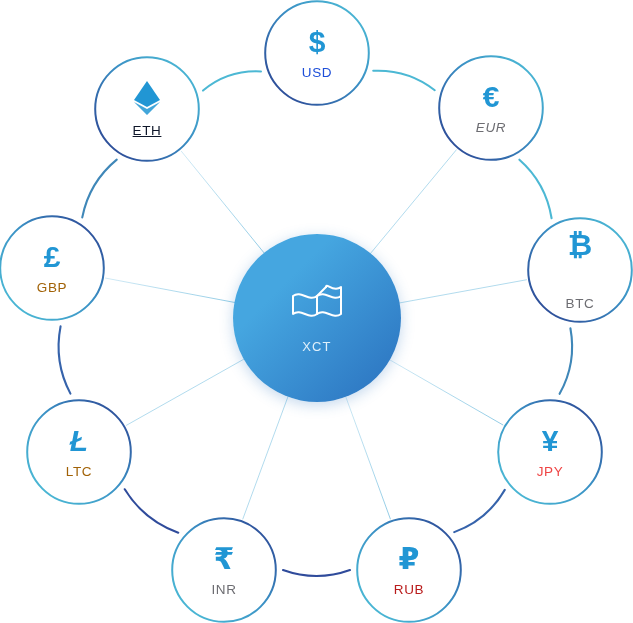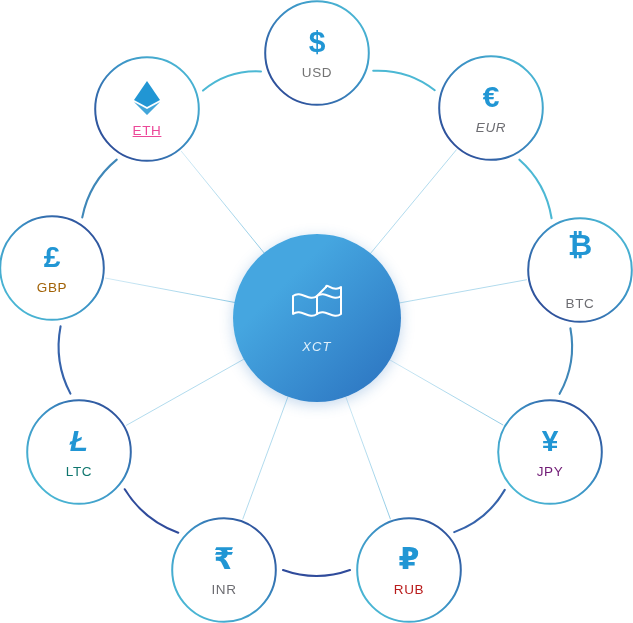--- a/index.html
+++ b/index.html
@@ -86,7 +86,7 @@
         <circle cx="53" cy="53" r="51.8" fill="#ffffff" stroke="url(#ring0)" stroke-width="2"></circle>
       </svg>
       <div class="sym" style="color: rgb(33, 150, 212);">$</div>
-      <div class="nlabel" style="color: #737373;">USD</div>
+      <div class="nlabel" style="color: #1d4ed8;">USD</div>
     </div>
     <div class="node" style="width: 106px; height: 106px; left: 438px; top: 55px;">
       <svg class="ringsvg" width="106" height="106">

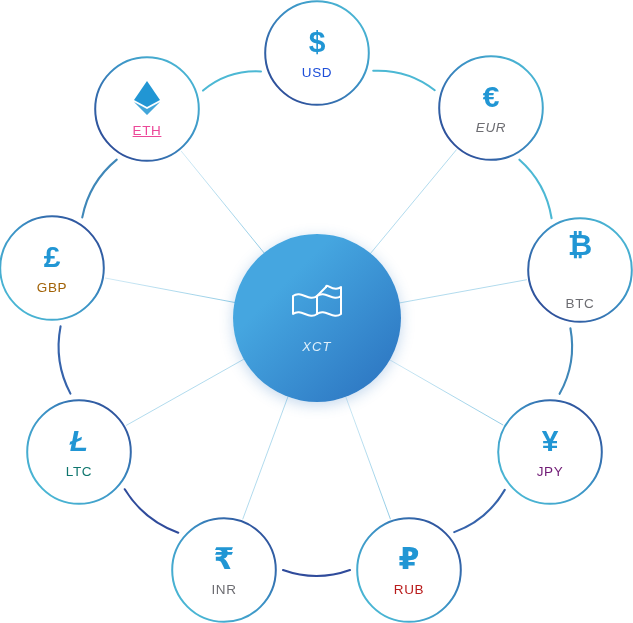--- a/index.html
+++ b/index.html
@@ -201,7 +201,7 @@
         <polygon points="13,0 26,19 13,26 0,19" fill="#2196d4"></polygon>
         <polygon points="13,28 26,21 13,34 0,21" fill="#2196d4" opacity="0.85"></polygon>
       </svg>
-      <div class="nlabel" style="color: #ec4899; text-decoration: underline;">ETH</div>
+      <div class="nlabel" style="color: #0f172a; text-decoration: underline;">ETH</div>
     </div>
   </div>
 

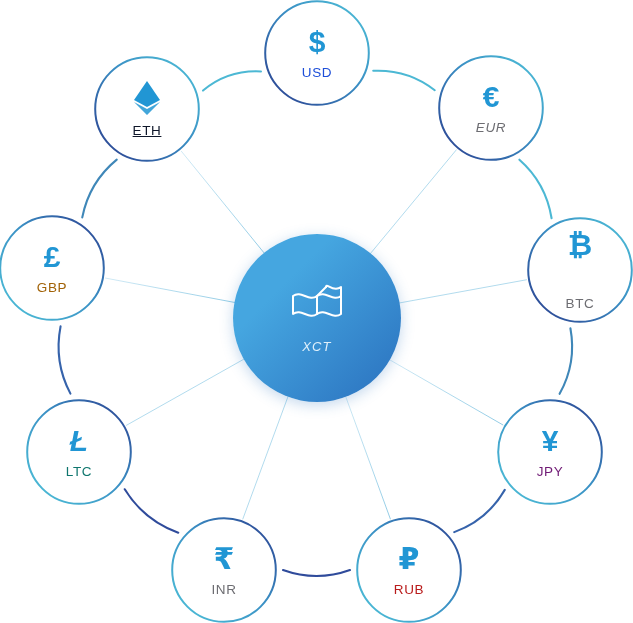--- a/index.html
+++ b/index.html
@@ -13,7 +13,7 @@
        display:flex;flex-direction:column;align-items:center;justify-content:center;
        box-shadow:0 3px 14px rgba(43,114,192,.28);}
   .hub-logo{display:block;}
-  .hub-label{color:#dff0fb;font-size:13px;letter-spacing:1.1px;margin-top:16px;font-style:italic;}
+  .hub-label{color:#dff0fb;font-size:13px;letter-spacing:1.1px;margin-top:16px;}
 
   .node{position:absolute;border-radius:50%;background:#fff;
          display:flex;flex-direction:column;align-items:center;justify-content:center;

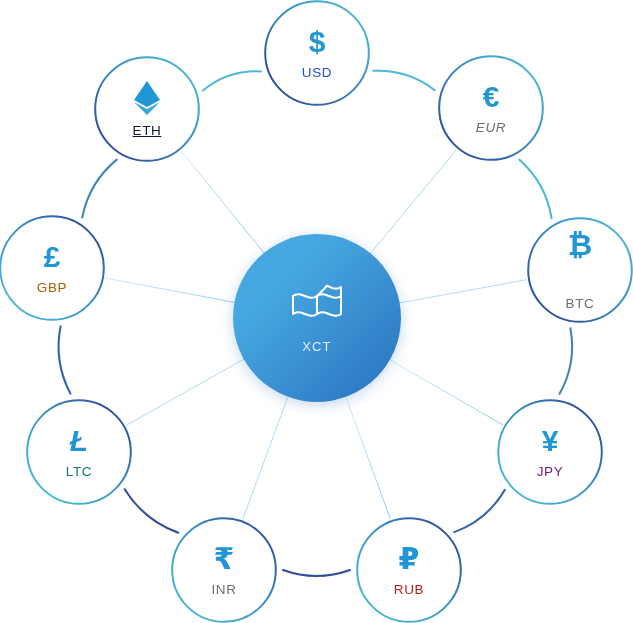--- a/index.html
+++ b/index.html
@@ -170,7 +170,7 @@
         <circle cx="53" cy="53" r="51.8" fill="#ffffff" stroke="url(#ring6)" stroke-width="2"></circle>
       </svg>
       <div class="sym lat" style="color: rgb(33, 150, 212);">Ł</div>
-      <div class="nlabel" style="color: #0f766e;">LTC</div>
+      <div class="nlabel" style="color: #a16207;">LTC</div>
     </div>
     <div class="node" style="width: 106px; height: 106px; left: -1px; top: 215px;">
       <svg class="ringsvg" width="106" height="106">

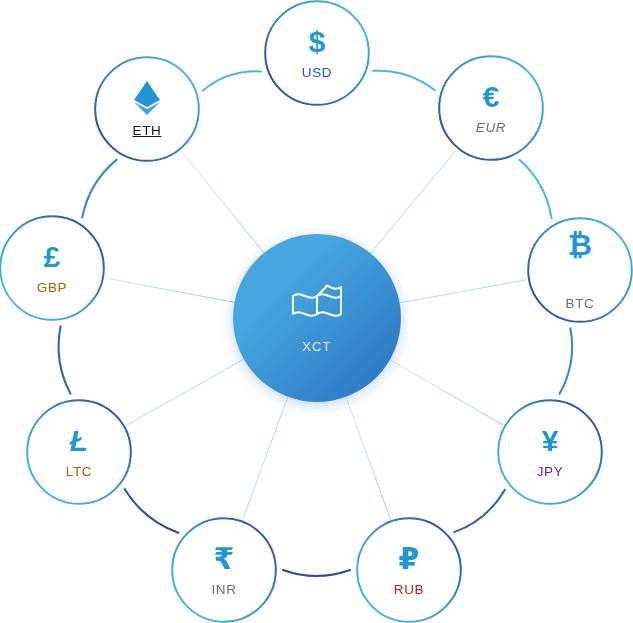--- a/index.html
+++ b/index.html
@@ -128,7 +128,7 @@
         <circle cx="53" cy="53" r="51.8" fill="#ffffff" stroke="url(#ring3)" stroke-width="2"></circle>
       </svg>
       <div class="sym" style="color: rgb(33, 150, 212);">¥</div>
-      <div class="nlabel" style="color: #701a75;">JPY</div>
+      <div class="nlabel" style="color: #ef4444;">JPY</div>
     </div>
     <div class="node" style="width: 106px; height: 106px; left: 356px; top: 517px;">
       <svg class="ringsvg" width="106" height="106">

